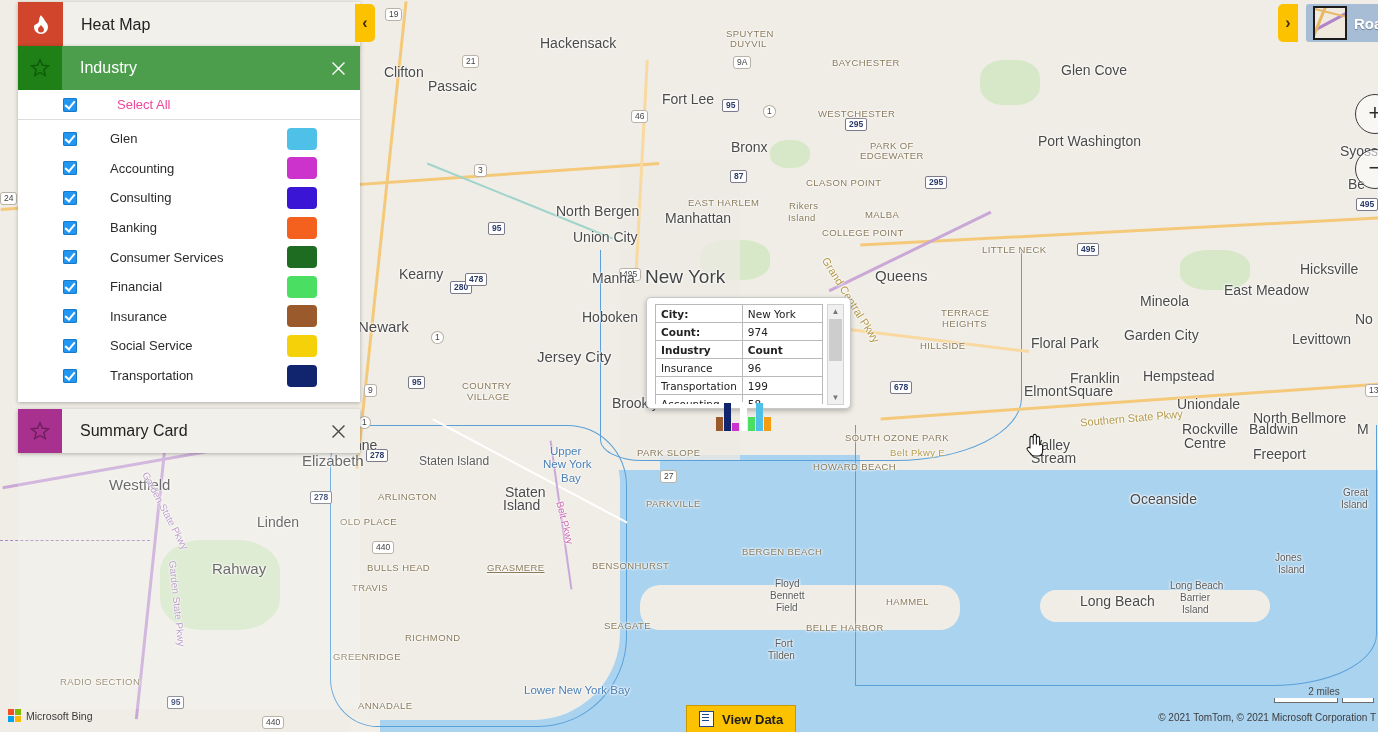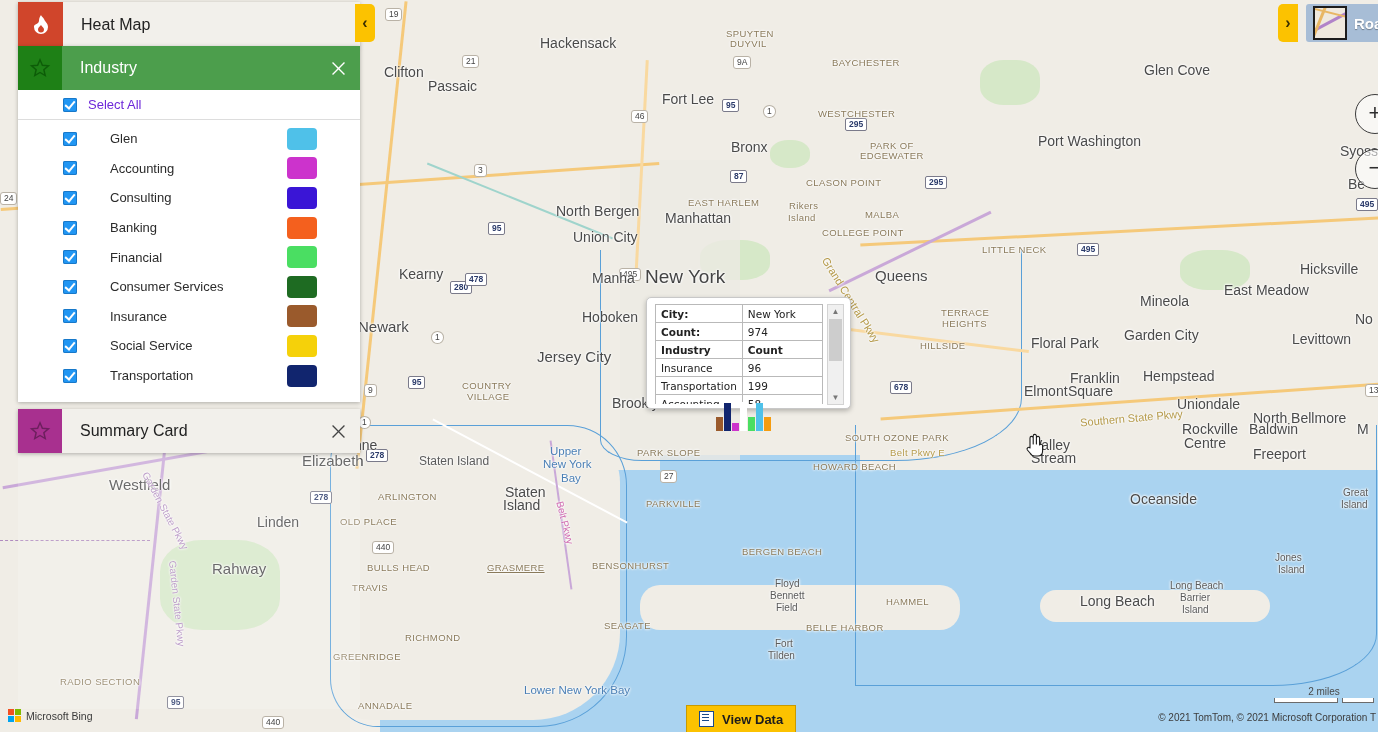--- a/index.html
+++ b/index.html
@@ -228,7 +228,7 @@
     <div class="maplabel town" style="left:505px;top:484px;">Staten</div>
     <div class="maplabel town" style="left:503px;top:497px;">Island</div>
     <div class="maplabel" style="left:419px;top:454px;font-size:12px;">Staten Island</div>
-    <div class="maplabel town" style="left:1144px;top:62px;">Glen Cove</div>
+    <div class="maplabel town" style="left:1061px;top:62px;">Glen Cove</div>
     <div class="maplabel town" style="left:1038px;top:133px;">Port Washington</div>
     <div class="maplabel town" style="left:1340px;top:143px;">Syosset</div>
     <div class="maplabel town" style="left:1300px;top:261px;">Hicksville</div>

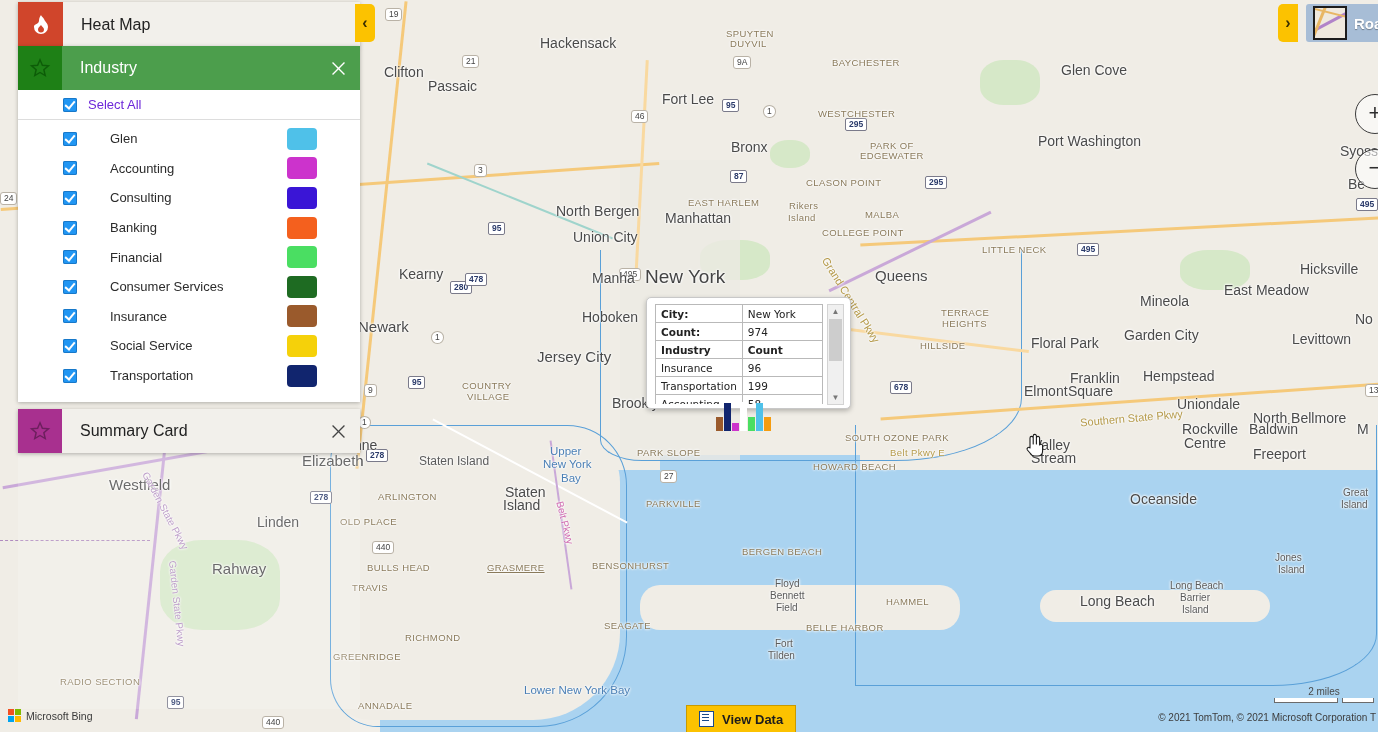--- a/index.html
+++ b/index.html
@@ -58,7 +58,7 @@
   .cbx:after{content:"";position:absolute;left:4px;top:1px;width:4px;height:8px;
        border:solid #fff;border-width:0 2px 2px 0;transform:rotate(40deg);}
   .legend-label{font-size:13px;color:#2b2b2b;margin-left:33px;flex:1;}
-  .selectall-row .legend-label{margin-left:11px;color:#6d28d9;}
+  .selectall-row .legend-label{margin-left:40px;color:#ec4899;}
   .swatch{width:30px;height:22px;border-radius:4px;margin-right:43px;flex:none;}
 
   #summary-panel{left:18px;top:409px;width:342px;height:44px;}

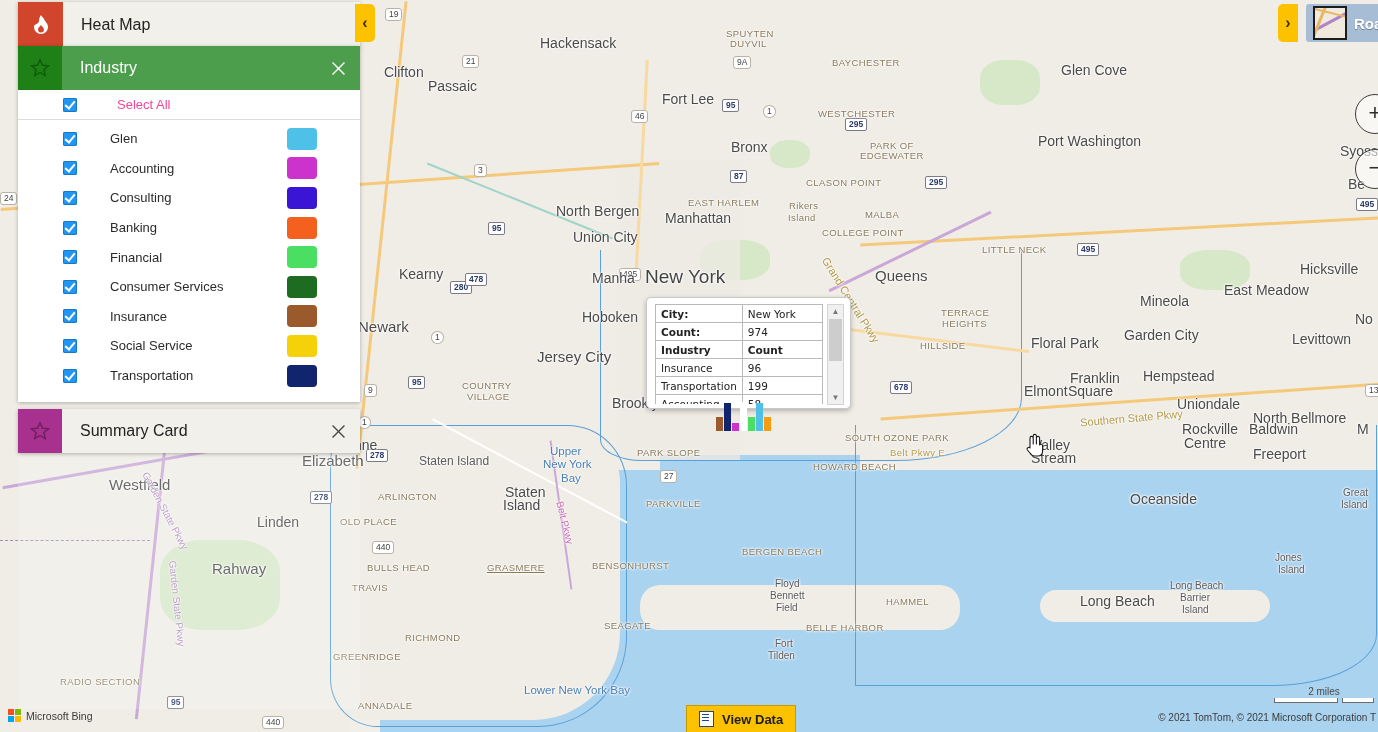--- a/index.html
+++ b/index.html
@@ -376,13 +376,13 @@
         </div>
         <div class="legend-row">
           <div class="cbx"></div>
+          <div class="legend-label">Consumer Services</div>
+          <div class="swatch" style="background: rgb(30, 107, 34);"></div>
+        </div>
+        <div class="legend-row">
+          <div class="cbx"></div>
           <div class="legend-label">Financial</div>
           <div class="swatch" style="background: rgb(74, 222, 98);"></div>
-        </div>
-        <div class="legend-row">
-          <div class="cbx"></div>
-          <div class="legend-label">Consumer Services</div>
-          <div class="swatch" style="background: rgb(30, 107, 34);"></div>
         </div>
         <div class="legend-row">
           <div class="cbx"></div>

